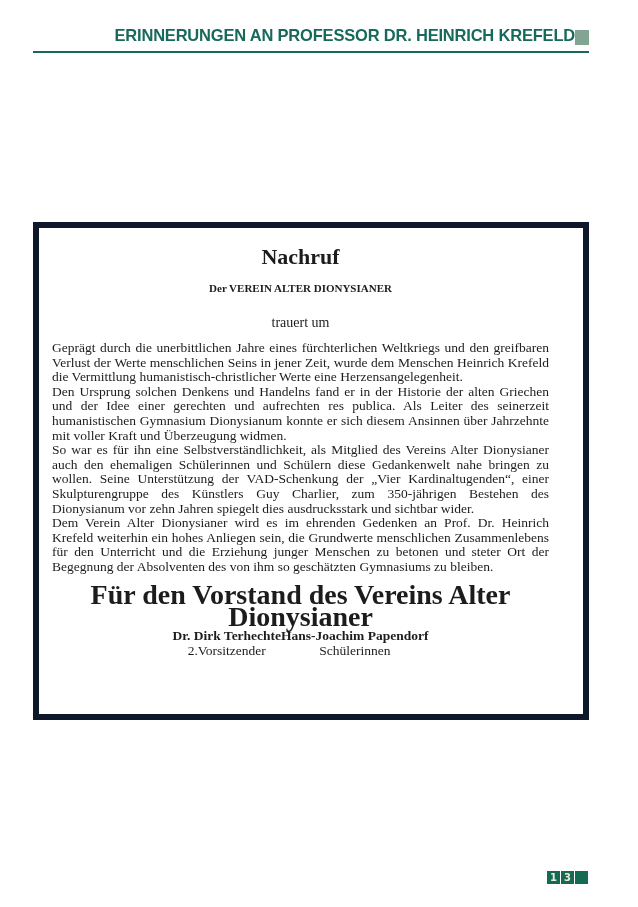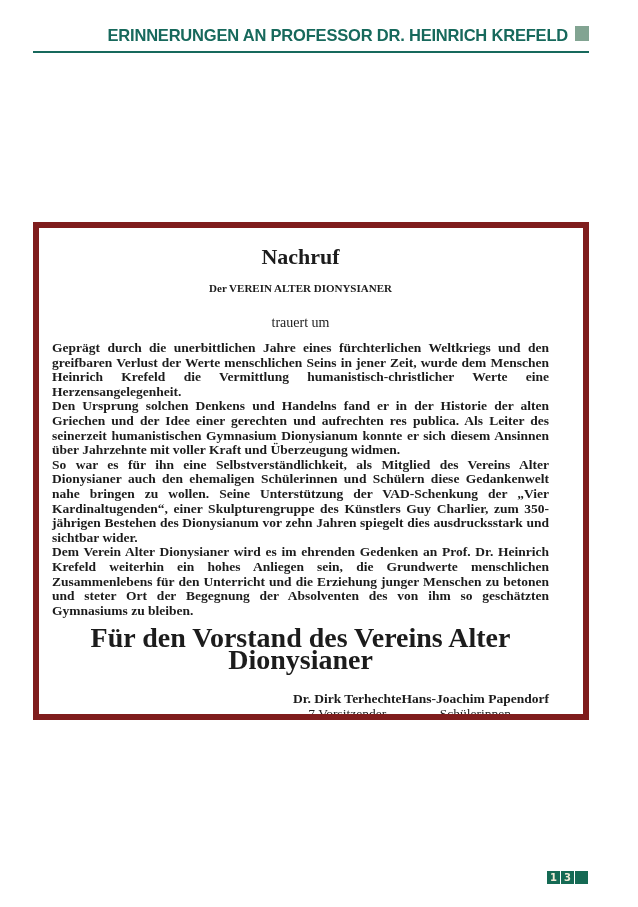--- a/index.html
+++ b/index.html
@@ -20,9 +20,8 @@
     position: absolute;
     top: 26px; left: 33px; right: 49px;
     display: flex;
-    align-items: flex-start;
+    align-items: flex-end;
     justify-content: flex-end;
-    gap: 7px;
   }
   .header-title {
     font-family: "Liberation Sans", sans-serif;

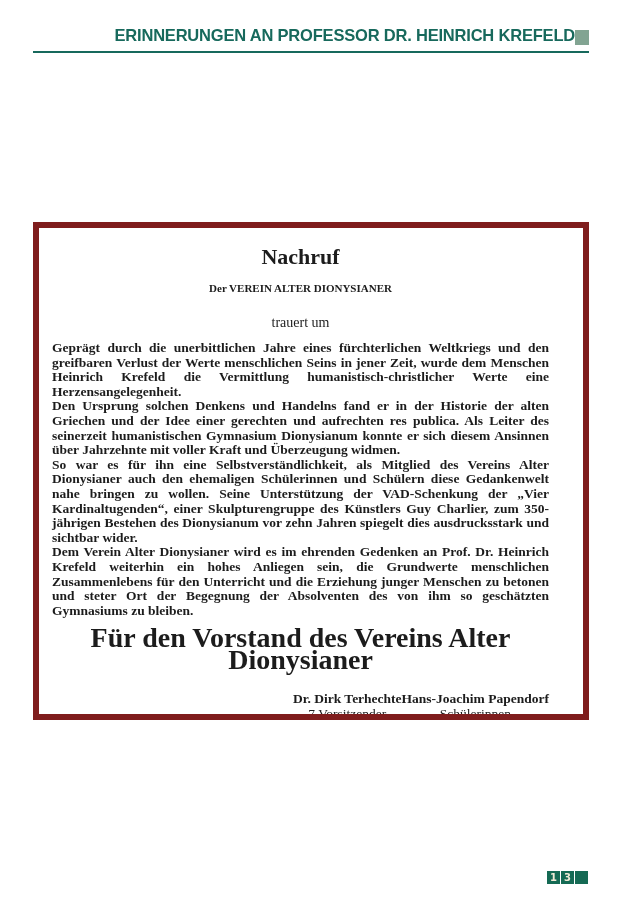--- a/index.html
+++ b/index.html
@@ -48,7 +48,7 @@
     position: absolute;
     top: 222px; left: 33px;
     width: 556px; height: 498px;
-    border: 6px solid #7f1d1d;
+    border: 6px solid #0f172a;
     background: #ffffff;
     padding: 8px 34px 0 13px;
     text-align: center;

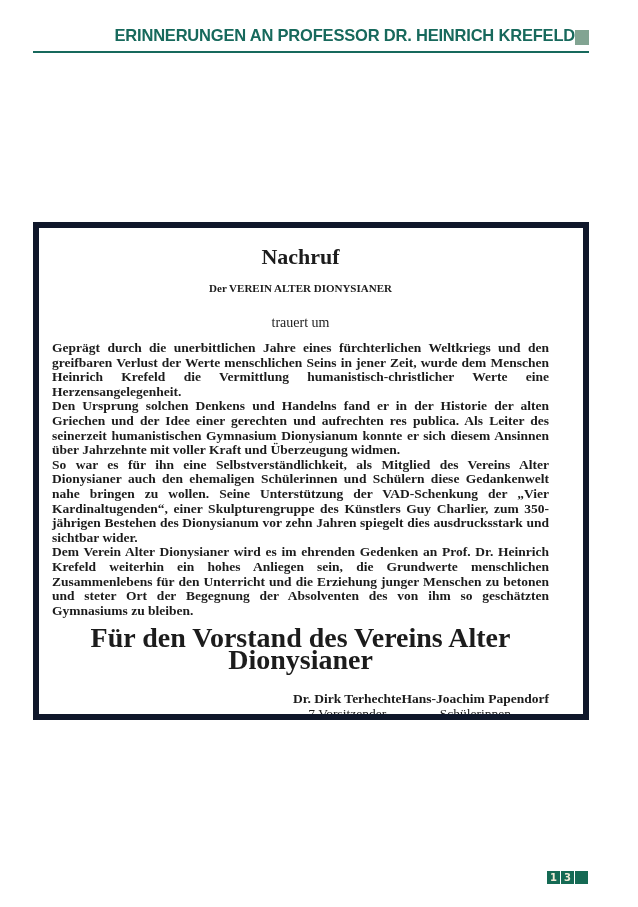--- a/index.html
+++ b/index.html
@@ -86,7 +86,6 @@
   .obit-body p {
     margin: 0;
     hyphens: auto;
-    font-weight: bold;
     -webkit-hyphens: auto;
   }
   .obit-closing {

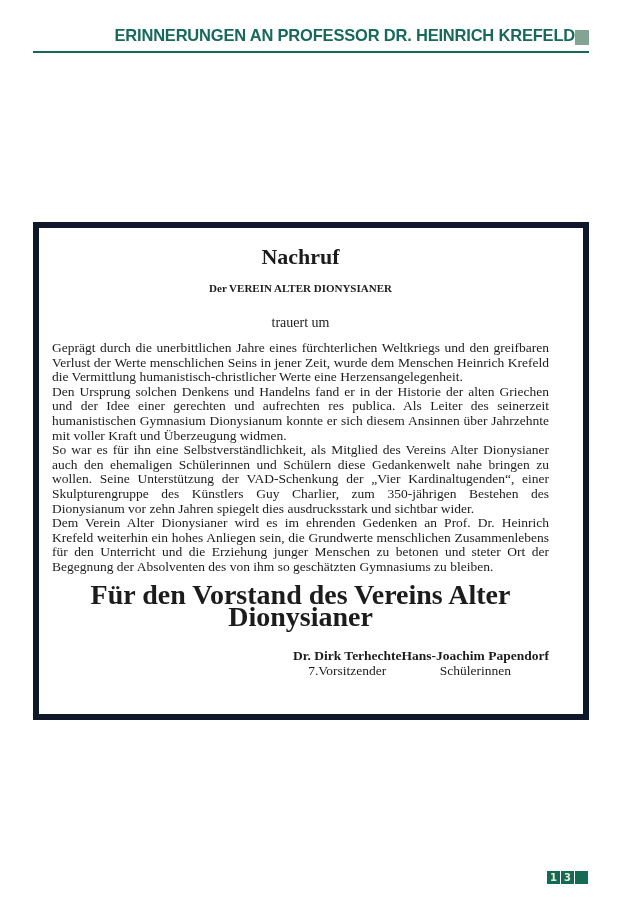--- a/index.html
+++ b/index.html
@@ -95,9 +95,9 @@
     margin-top: 9px;
   }
   .signatures {
-    margin-top: 20px;
+    margin-top: 0;
     display: flex;
-    justify-content: flex-end;
+    justify-content: center;
   }
   .sig-block { text-align: center; }
   .sig-name {

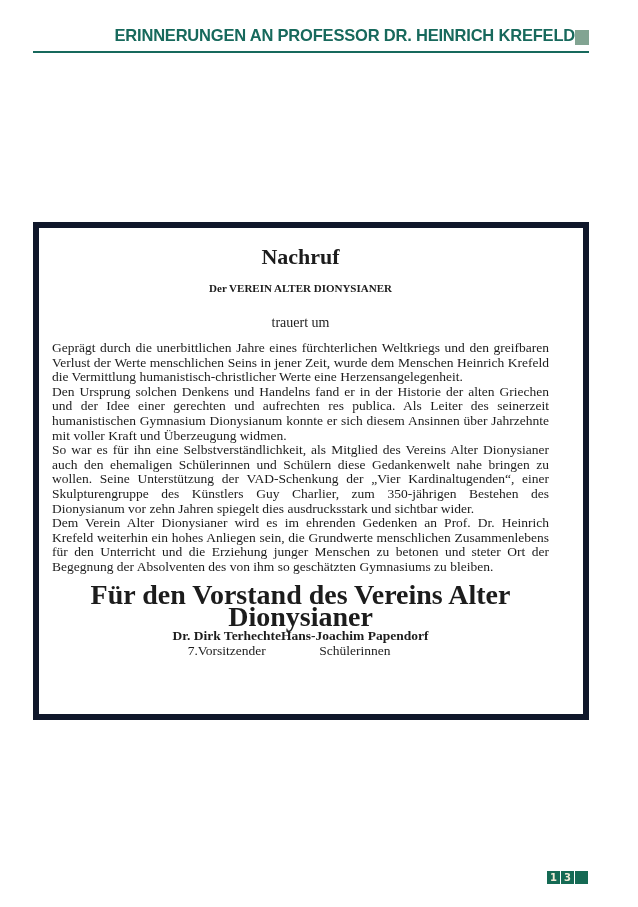--- a/index.html
+++ b/index.html
@@ -157,7 +157,7 @@
     <div class="signatures">
       <div class="sig-block">
         <div class="sig-name">Dr. Dirk Terhechte</div>
-        <div class="sig-role">7.Vorsitzender</div>
+        <div class="sig-role">2.Vorsitzender</div>
       </div>
       <div class="sig-block">
         <div class="sig-name">Hans-Joachim Papendorf</div>

